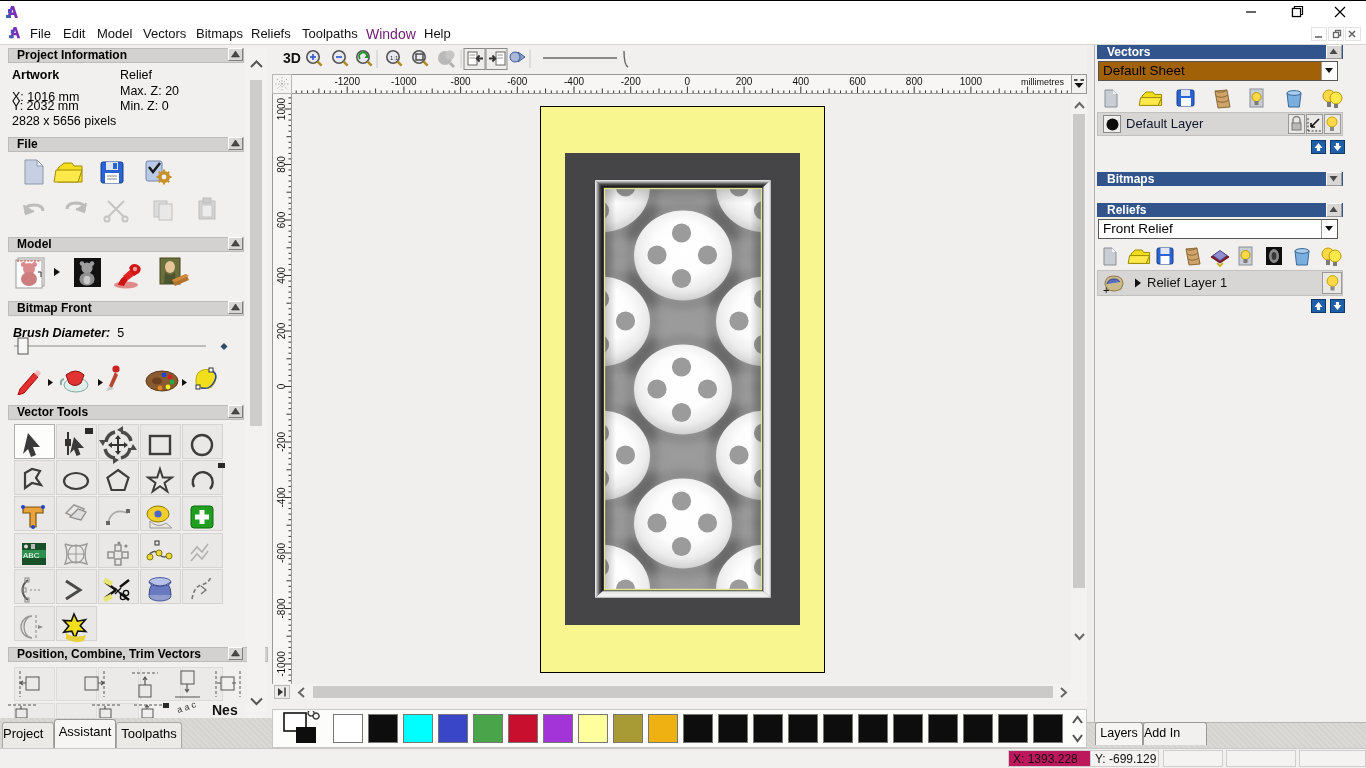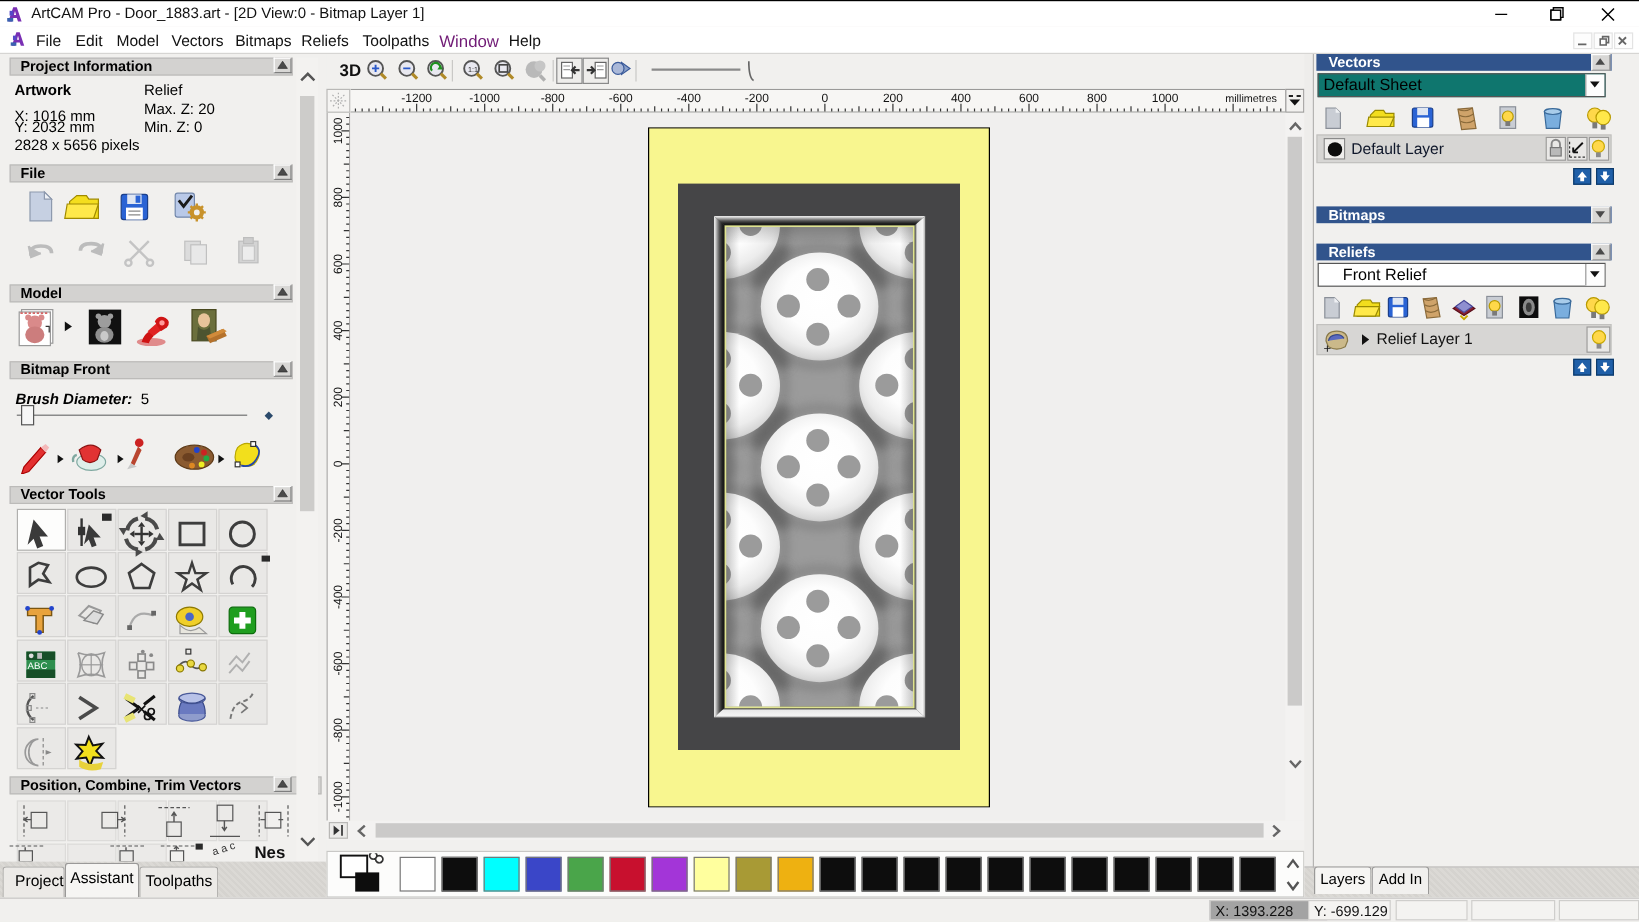--- a/index.html
+++ b/index.html
@@ -16,7 +16,6 @@
       <rect x="1" y="11" width="5" height="3" fill="#3a62b0"></rect>
       <rect x="3" y="5" width="3" height="4" fill="#5548c8"></rect>
     </svg>
-<span class="abs" style="left:26px;top:3px;font-size:12.5px;color:#111">ArtCAM Pro - Door_1883.art - [2D View:0 - Bitmap Layer 1]</span>
 <svg class="abs" style="left:1238px;top:0" width="128" height="22" viewBox="0 0 128 22">
       <line x1="8" y1="11" x2="18" y2="11" stroke="#000" stroke-width="1.2"></line>
       <rect x="54.5" y="7.5" width="8" height="8" fill="none" stroke="#000" stroke-width="1.2"></rect>

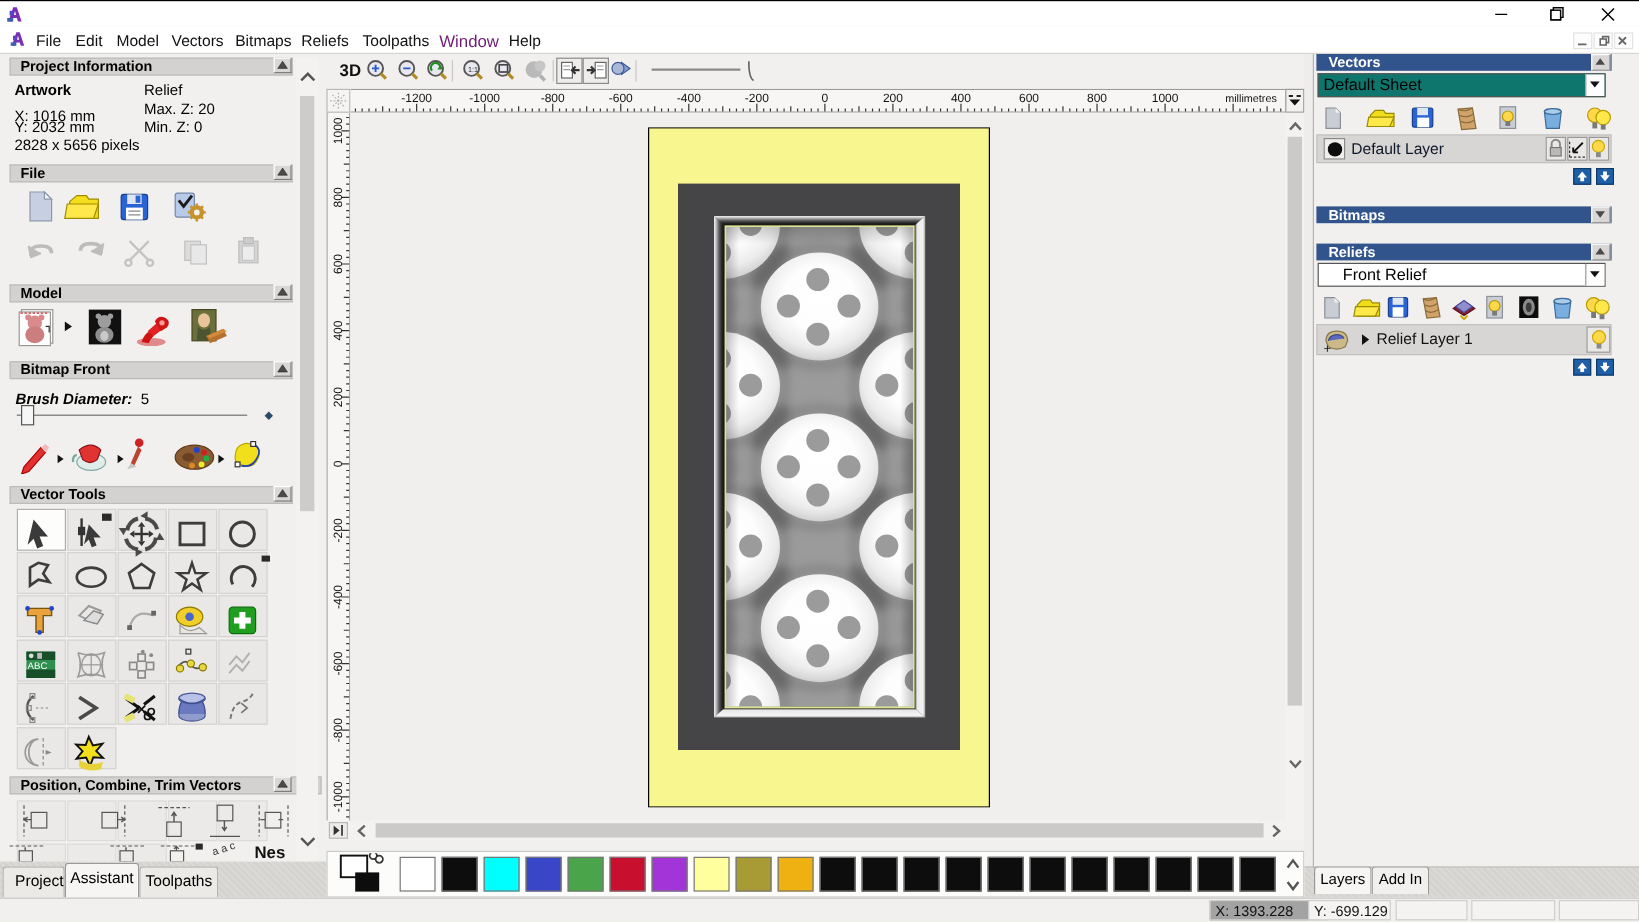--- a/index.html
+++ b/index.html
@@ -955,7 +955,7 @@
       <path d="M2.5 8 L6.5 2.5 L10.5 8 Z" fill="#4a4a4a"></path>
     </svg>
   </div>
-<div class="abs" style="left:1098px;top:61px;width:240px;height:20px;background:#0f766e;border:1px solid #555;font-size:13.5px;padding:1px 0 0 4px;color:#000">Default Sheet</div>
+<div class="abs" style="left:1098px;top:61px;width:240px;height:20px;background:#a16207;border:1px solid #555;font-size:13.5px;padding:1px 0 0 4px;color:#000">Default Sheet</div>
 <div class="abs" style="left:1321px;top:62px;width:16px;height:18px;background:#fdfdfd;border-left:1px solid #999">
     <svg width="14" height="16" viewBox="0 0 14 16">
       <path d="M3 6 h8 l-4 5 z" fill="#111"></path>

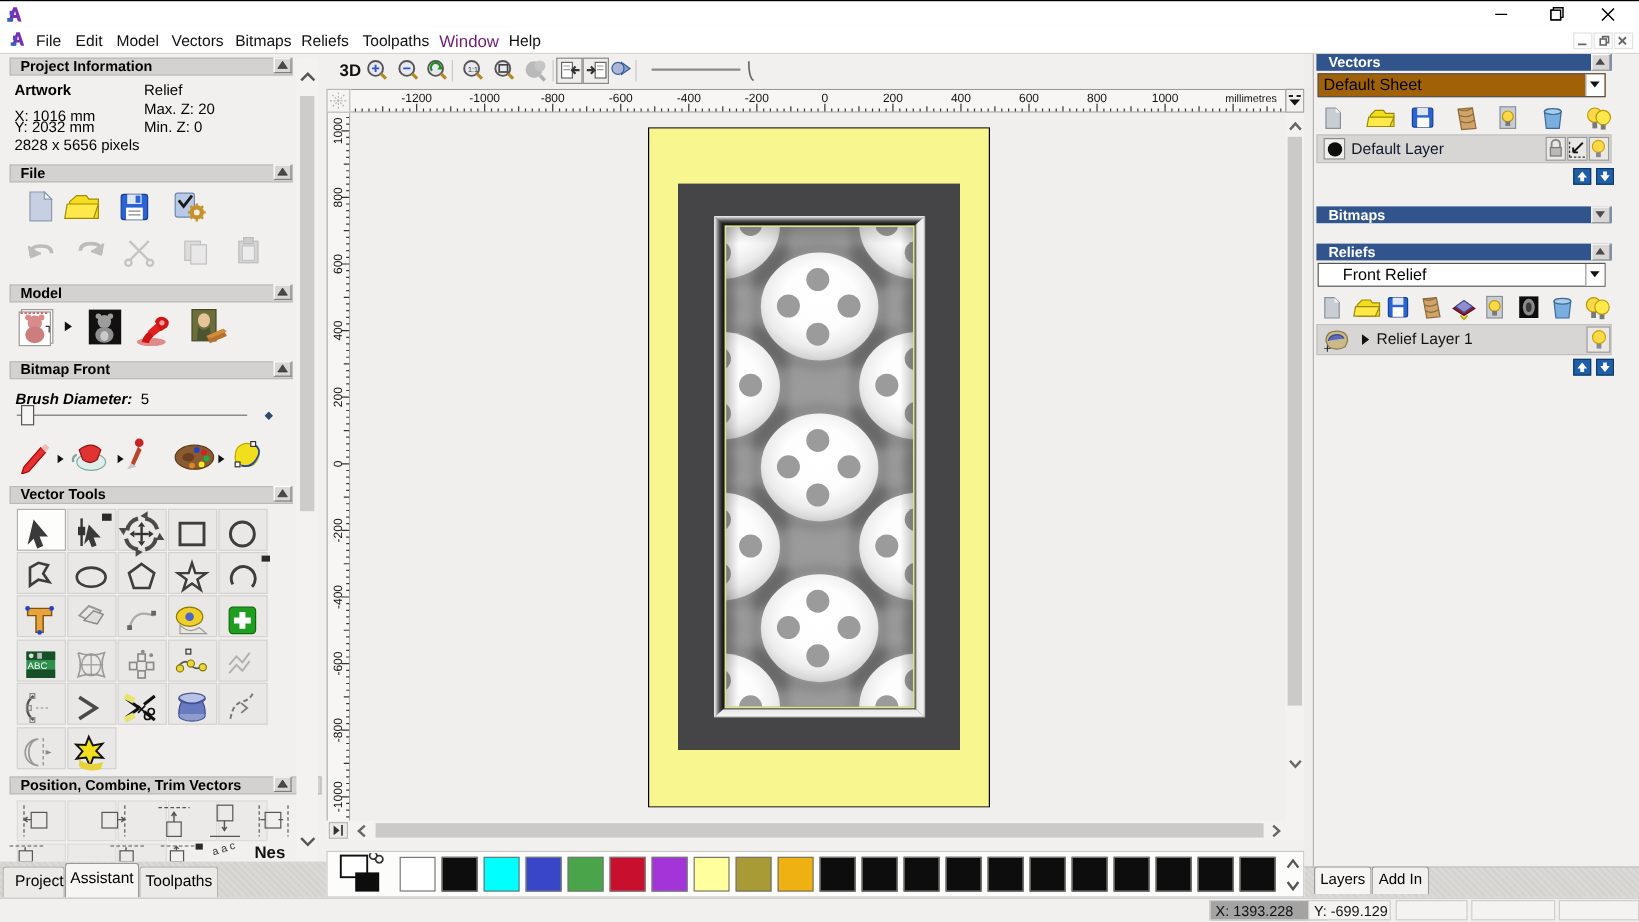--- a/index.html
+++ b/index.html
@@ -1034,7 +1034,7 @@
       <path d="M2.5 8 L6.5 2.5 L10.5 8 Z" fill="#4a4a4a"></path>
     </svg>
   </div>
-<div class="abs" style="left:1098px;top:219px;width:240px;height:20px;background:#fff;border:1px solid #555;font-size:13.5px;padding:1px 0 0 20px;color:#000">Front Relief</div>
+<div class="abs" style="left:1098px;top:219px;width:240px;height:20px;background:#fff;border:1px solid #555;font-size:13.5px;padding:1px 0 0 4px;color:#000">Front Relief</div>
 <div class="abs" style="left:1321px;top:220px;width:16px;height:18px;background:#fdfdfd;border-left:1px solid #999">
     <svg width="14" height="16" viewBox="0 0 14 16">
       <path d="M3 6 h8 l-4 5 z" fill="#111"></path>

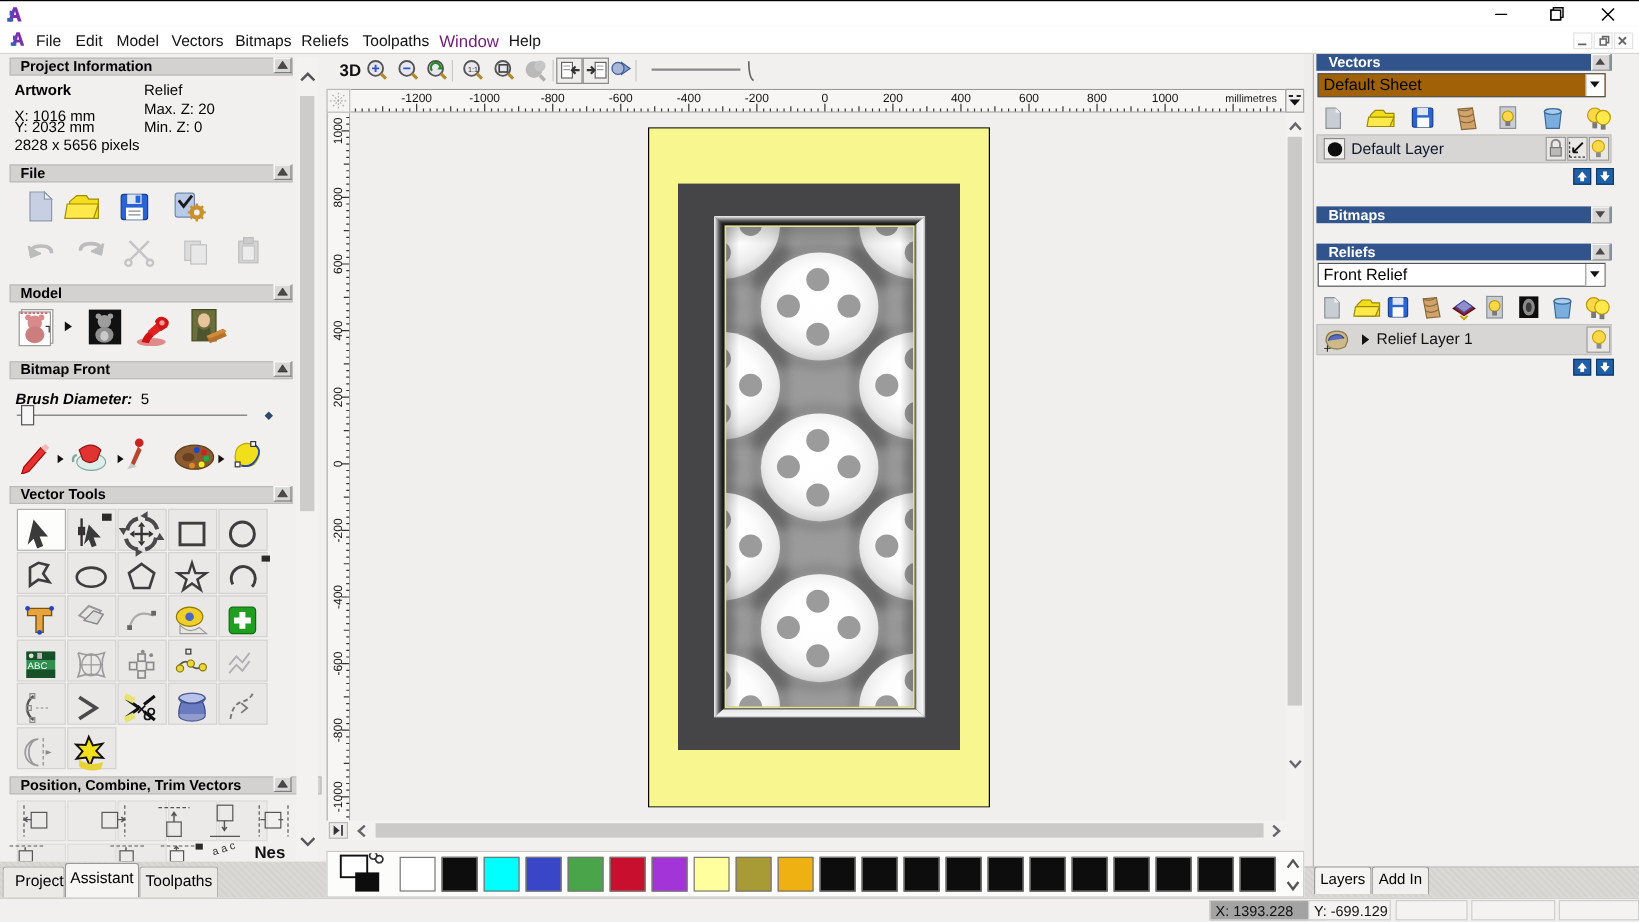--- a/index.html
+++ b/index.html
@@ -1110,7 +1110,7 @@
     </svg>
   </div>
 <div class="abs" style="left:0;top:718px;width:272px;height:30px;background:repeating-linear-gradient(45deg,#dbd9d5 0 2px,#d5d3cf 2px 4px)"></div>
-<div class="abs" style="left:2px;top:722px;width:52px;height:26px;background:#eceae7;border:1px solid #a9a8a6;border-bottom:none;border-radius:3px 3px 0 0;font-size:13px;text-align:right;padding-top:3px">Project</div>
+<div class="abs" style="left:2px;top:722px;width:52px;height:26px;background:#eceae7;border:1px solid #a9a8a6;border-bottom:none;border-radius:3px 3px 0 0;font-size:13px;text-align:left;padding-top:3px">Project</div>
 <div class="abs" style="left:54px;top:719px;width:62px;height:29px;background:#f6f5f3;border:1px solid #9a9998;border-bottom:none;border-radius:3px 3px 0 0;font-size:13px;text-align:center;padding-top:4px">Assistant</div>
 <div class="abs" style="left:116px;top:722px;width:66px;height:26px;background:#eceae7;border:1px solid #a9a8a6;border-bottom:none;border-radius:3px 3px 0 0;font-size:13px;text-align:center;padding-top:3px">Toolpaths</div>
 <div class="abs" style="left:1087px;top:722px;width:279px;height:26px;background:repeating-linear-gradient(45deg,#dbd9d5 0 2px,#d5d3cf 2px 4px);border-top:1px solid #b9b8b6"></div>

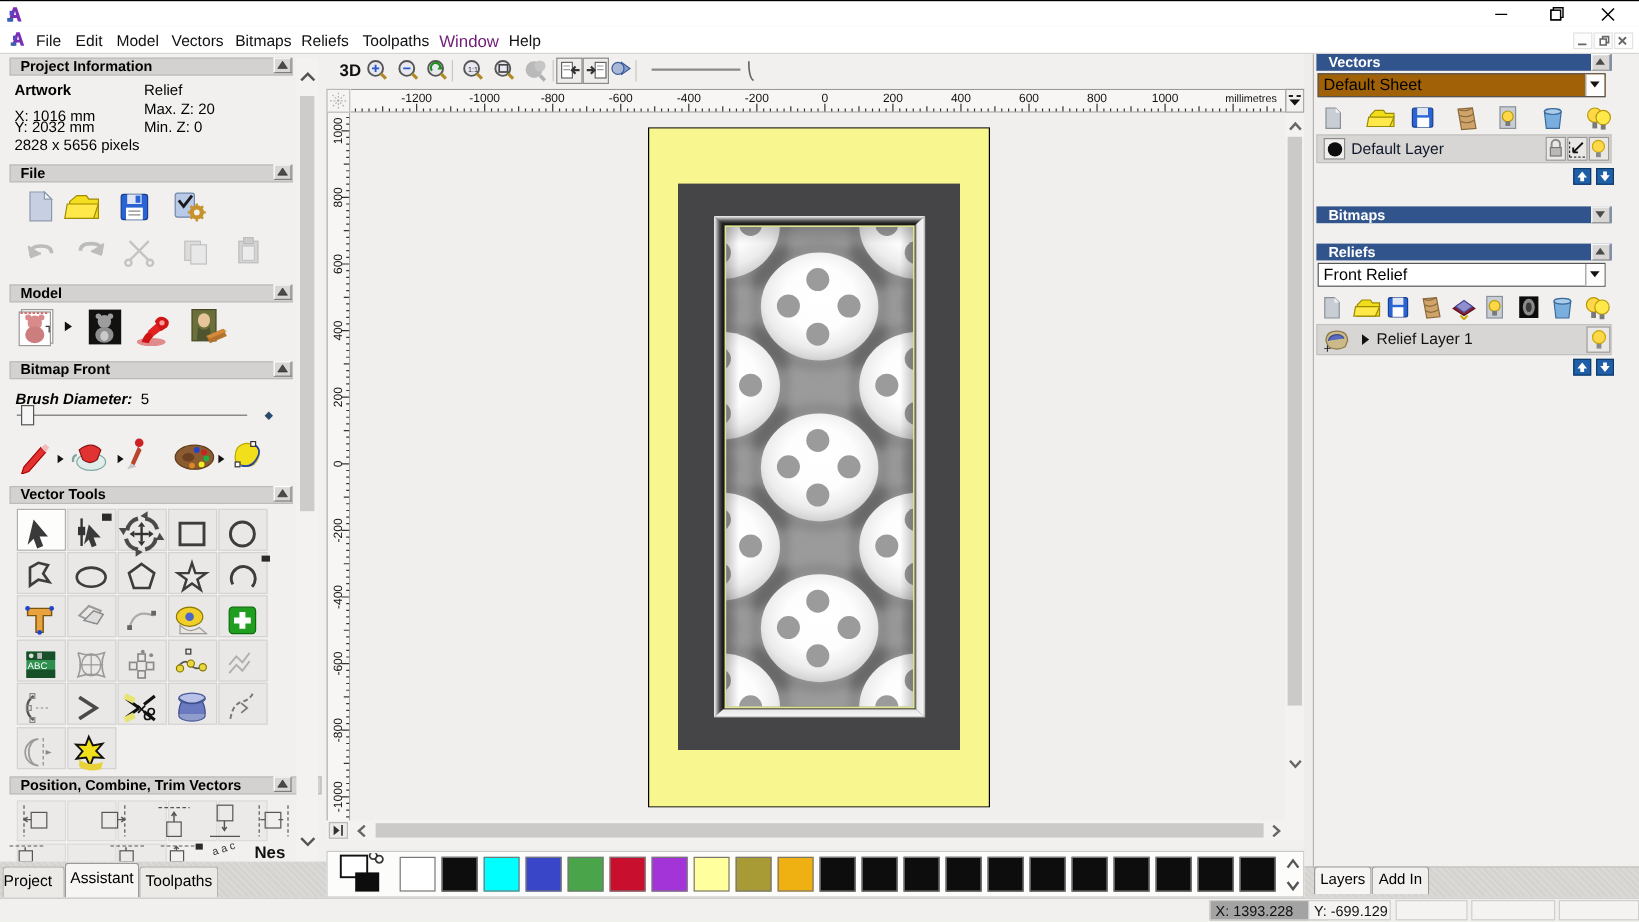--- a/index.html
+++ b/index.html
@@ -1115,7 +1115,7 @@
 <div class="abs" style="left:116px;top:722px;width:66px;height:26px;background:#eceae7;border:1px solid #a9a8a6;border-bottom:none;border-radius:3px 3px 0 0;font-size:13px;text-align:center;padding-top:3px">Toolpaths</div>
 <div class="abs" style="left:1087px;top:722px;width:279px;height:26px;background:repeating-linear-gradient(45deg,#dbd9d5 0 2px,#d5d3cf 2px 4px);border-top:1px solid #b9b8b6"></div>
 <div class="abs" style="left:1095px;top:722px;width:48px;height:23px;background:#f6f5f3;border:1px solid #9a9998;border-bottom:none;border-radius:3px 3px 0 0;font-size:12.5px;text-align:center;padding-top:3px">Layers</div>
-<div class="abs" style="left:1143px;top:722px;width:48px;height:23px;background:#f1f0ee;border:1px solid #9a9998;border-bottom:none;border-radius:3px 3px 0 0;font-size:12.5px;text-align:center;padding-top:3px">Add In</div>
+<div class="abs" style="left:1143px;top:722px;width:64px;height:23px;background:#f1f0ee;border:1px solid #9a9998;border-bottom:none;border-radius:3px 3px 0 0;font-size:12.5px;padding-top:3px">Add In</div>
 <div class="abs" style="left:0;top:748px;width:1366px;height:20px;background:#f1f0ee;border-top:1px solid #c9c8c6"></div>
 <div class="abs" style="left:1008px;top:750px;width:98px;height:17px;background:#a3a3a3;border:1px solid #cfcecc;font-size:12px;padding:1px 0 0 4px;color:#111">X: 1393.228</div>
 <div class="abs" style="left:1090px;top:750px;width:69px;height:17px;background:#f4f3f1;border:1px solid #cfcecc;font-size:12px;padding:1px 0 0 4px;color:#111">Y: -699.129</div>

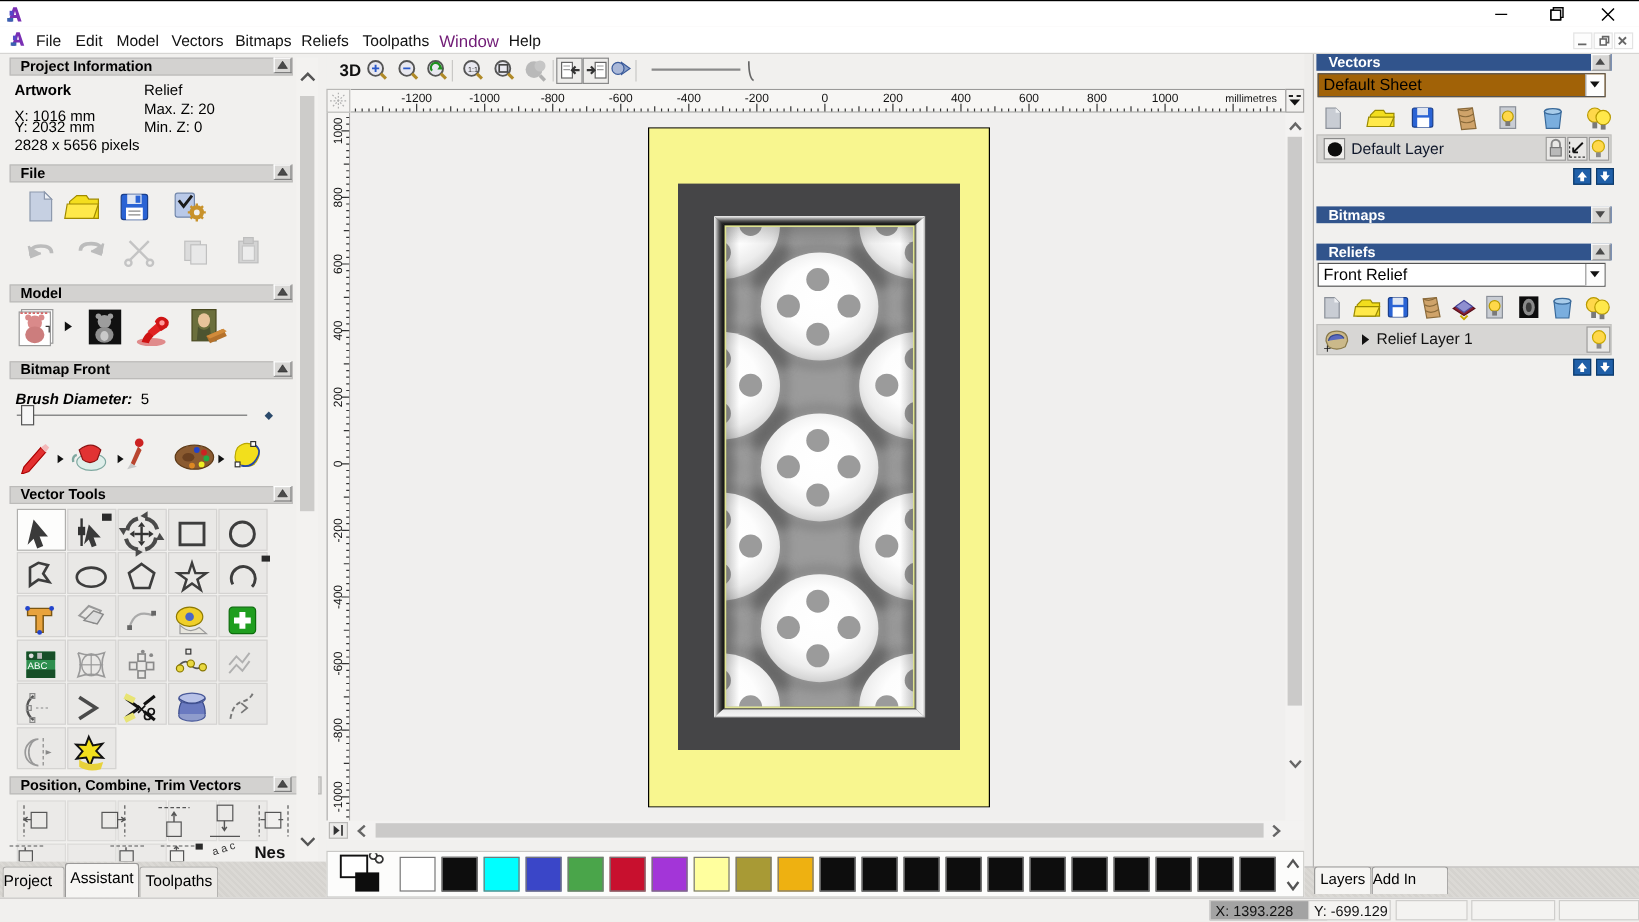--- a/index.html
+++ b/index.html
@@ -1117,7 +1117,7 @@
 <div class="abs" style="left:1095px;top:722px;width:48px;height:23px;background:#f6f5f3;border:1px solid #9a9998;border-bottom:none;border-radius:3px 3px 0 0;font-size:12.5px;text-align:center;padding-top:3px">Layers</div>
 <div class="abs" style="left:1143px;top:722px;width:64px;height:23px;background:#f1f0ee;border:1px solid #9a9998;border-bottom:none;border-radius:3px 3px 0 0;font-size:12.5px;padding-top:3px">Add In</div>
 <div class="abs" style="left:0;top:748px;width:1366px;height:20px;background:#f1f0ee;border-top:1px solid #c9c8c6"></div>
-<div class="abs" style="left:1008px;top:750px;width:98px;height:17px;background:#a3a3a3;border:1px solid #cfcecc;font-size:12px;padding:1px 0 0 4px;color:#111">X: 1393.228</div>
+<div class="abs" style="left:1008px;top:750px;width:98px;height:17px;background:#be185d;border:1px solid #cfcecc;font-size:12px;padding:1px 0 0 4px;color:#111">X: 1393.228</div>
 <div class="abs" style="left:1090px;top:750px;width:69px;height:17px;background:#f4f3f1;border:1px solid #cfcecc;font-size:12px;padding:1px 0 0 4px;color:#111">Y: -699.129</div>
 <div class="abs" style="left:1163px;top:750px;width:60px;height:17px;background:#f4f3f1;border:1px solid #cfcecc;font-size:12px;padding:1px 0 0 4px;color:#111"></div>
 <div class="abs" style="left:1226px;top:750px;width:70px;height:17px;background:#f4f3f1;border:1px solid #cfcecc;font-size:12px;padding:1px 0 0 4px;color:#111"></div>

